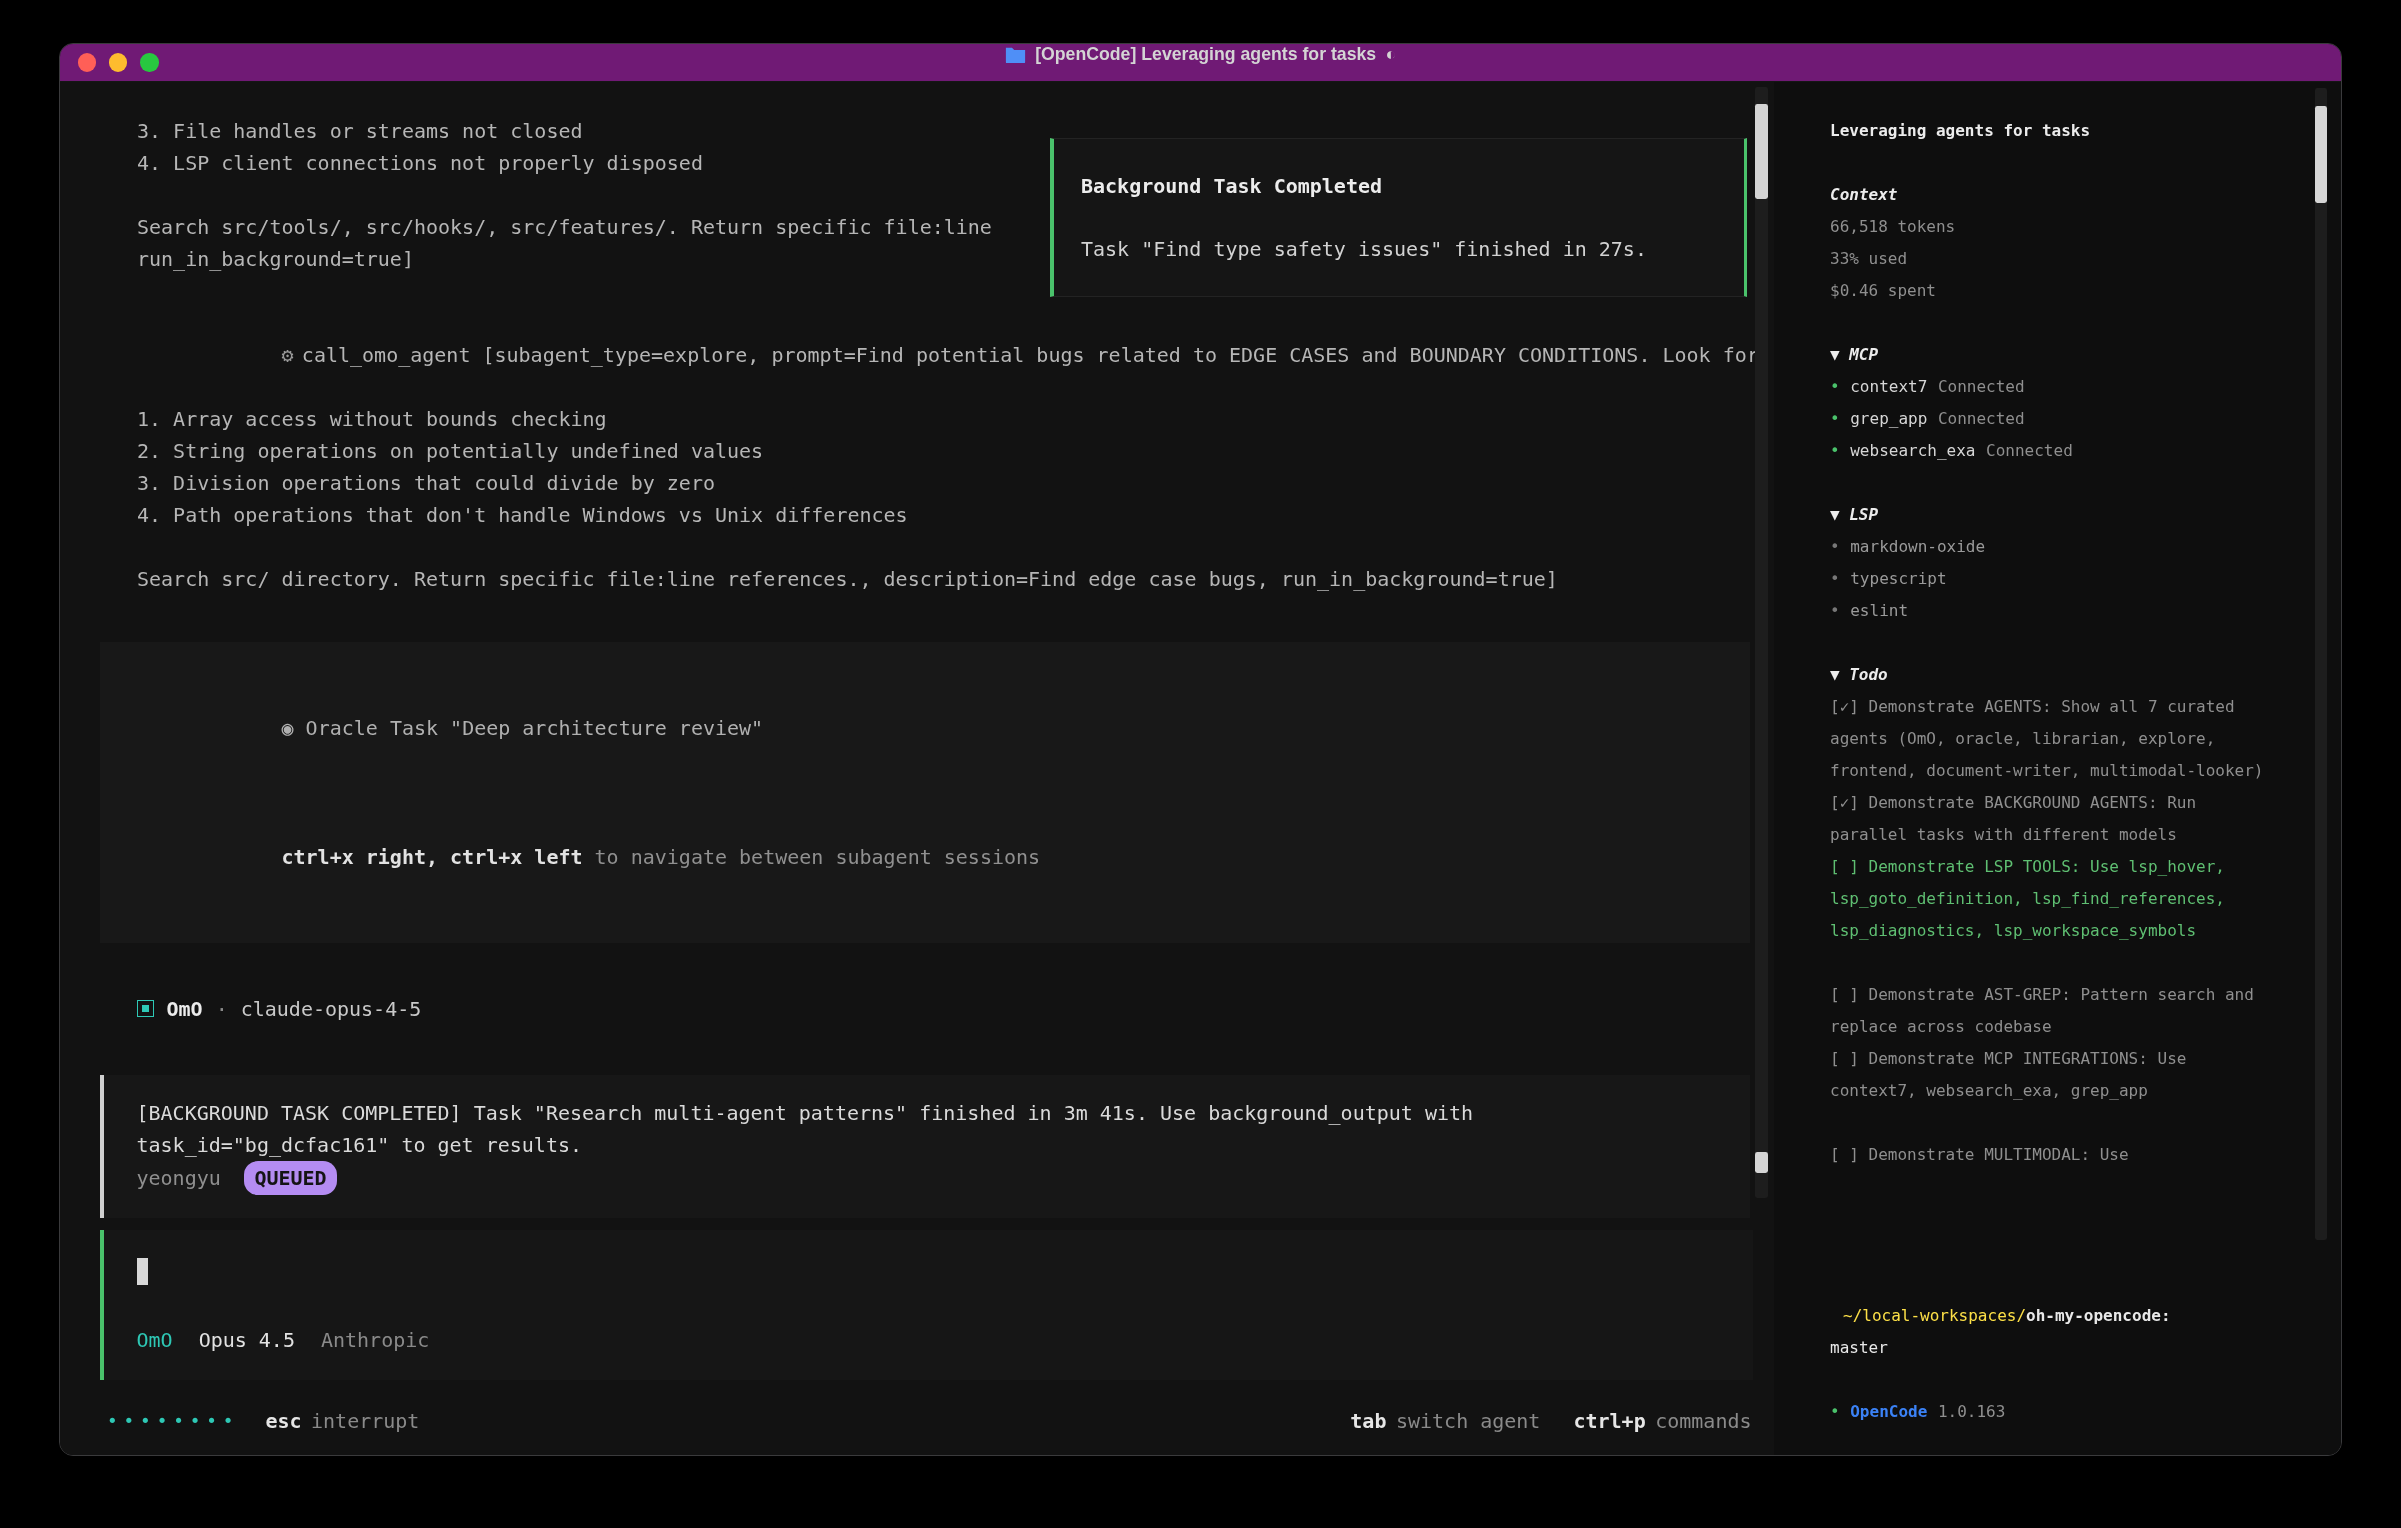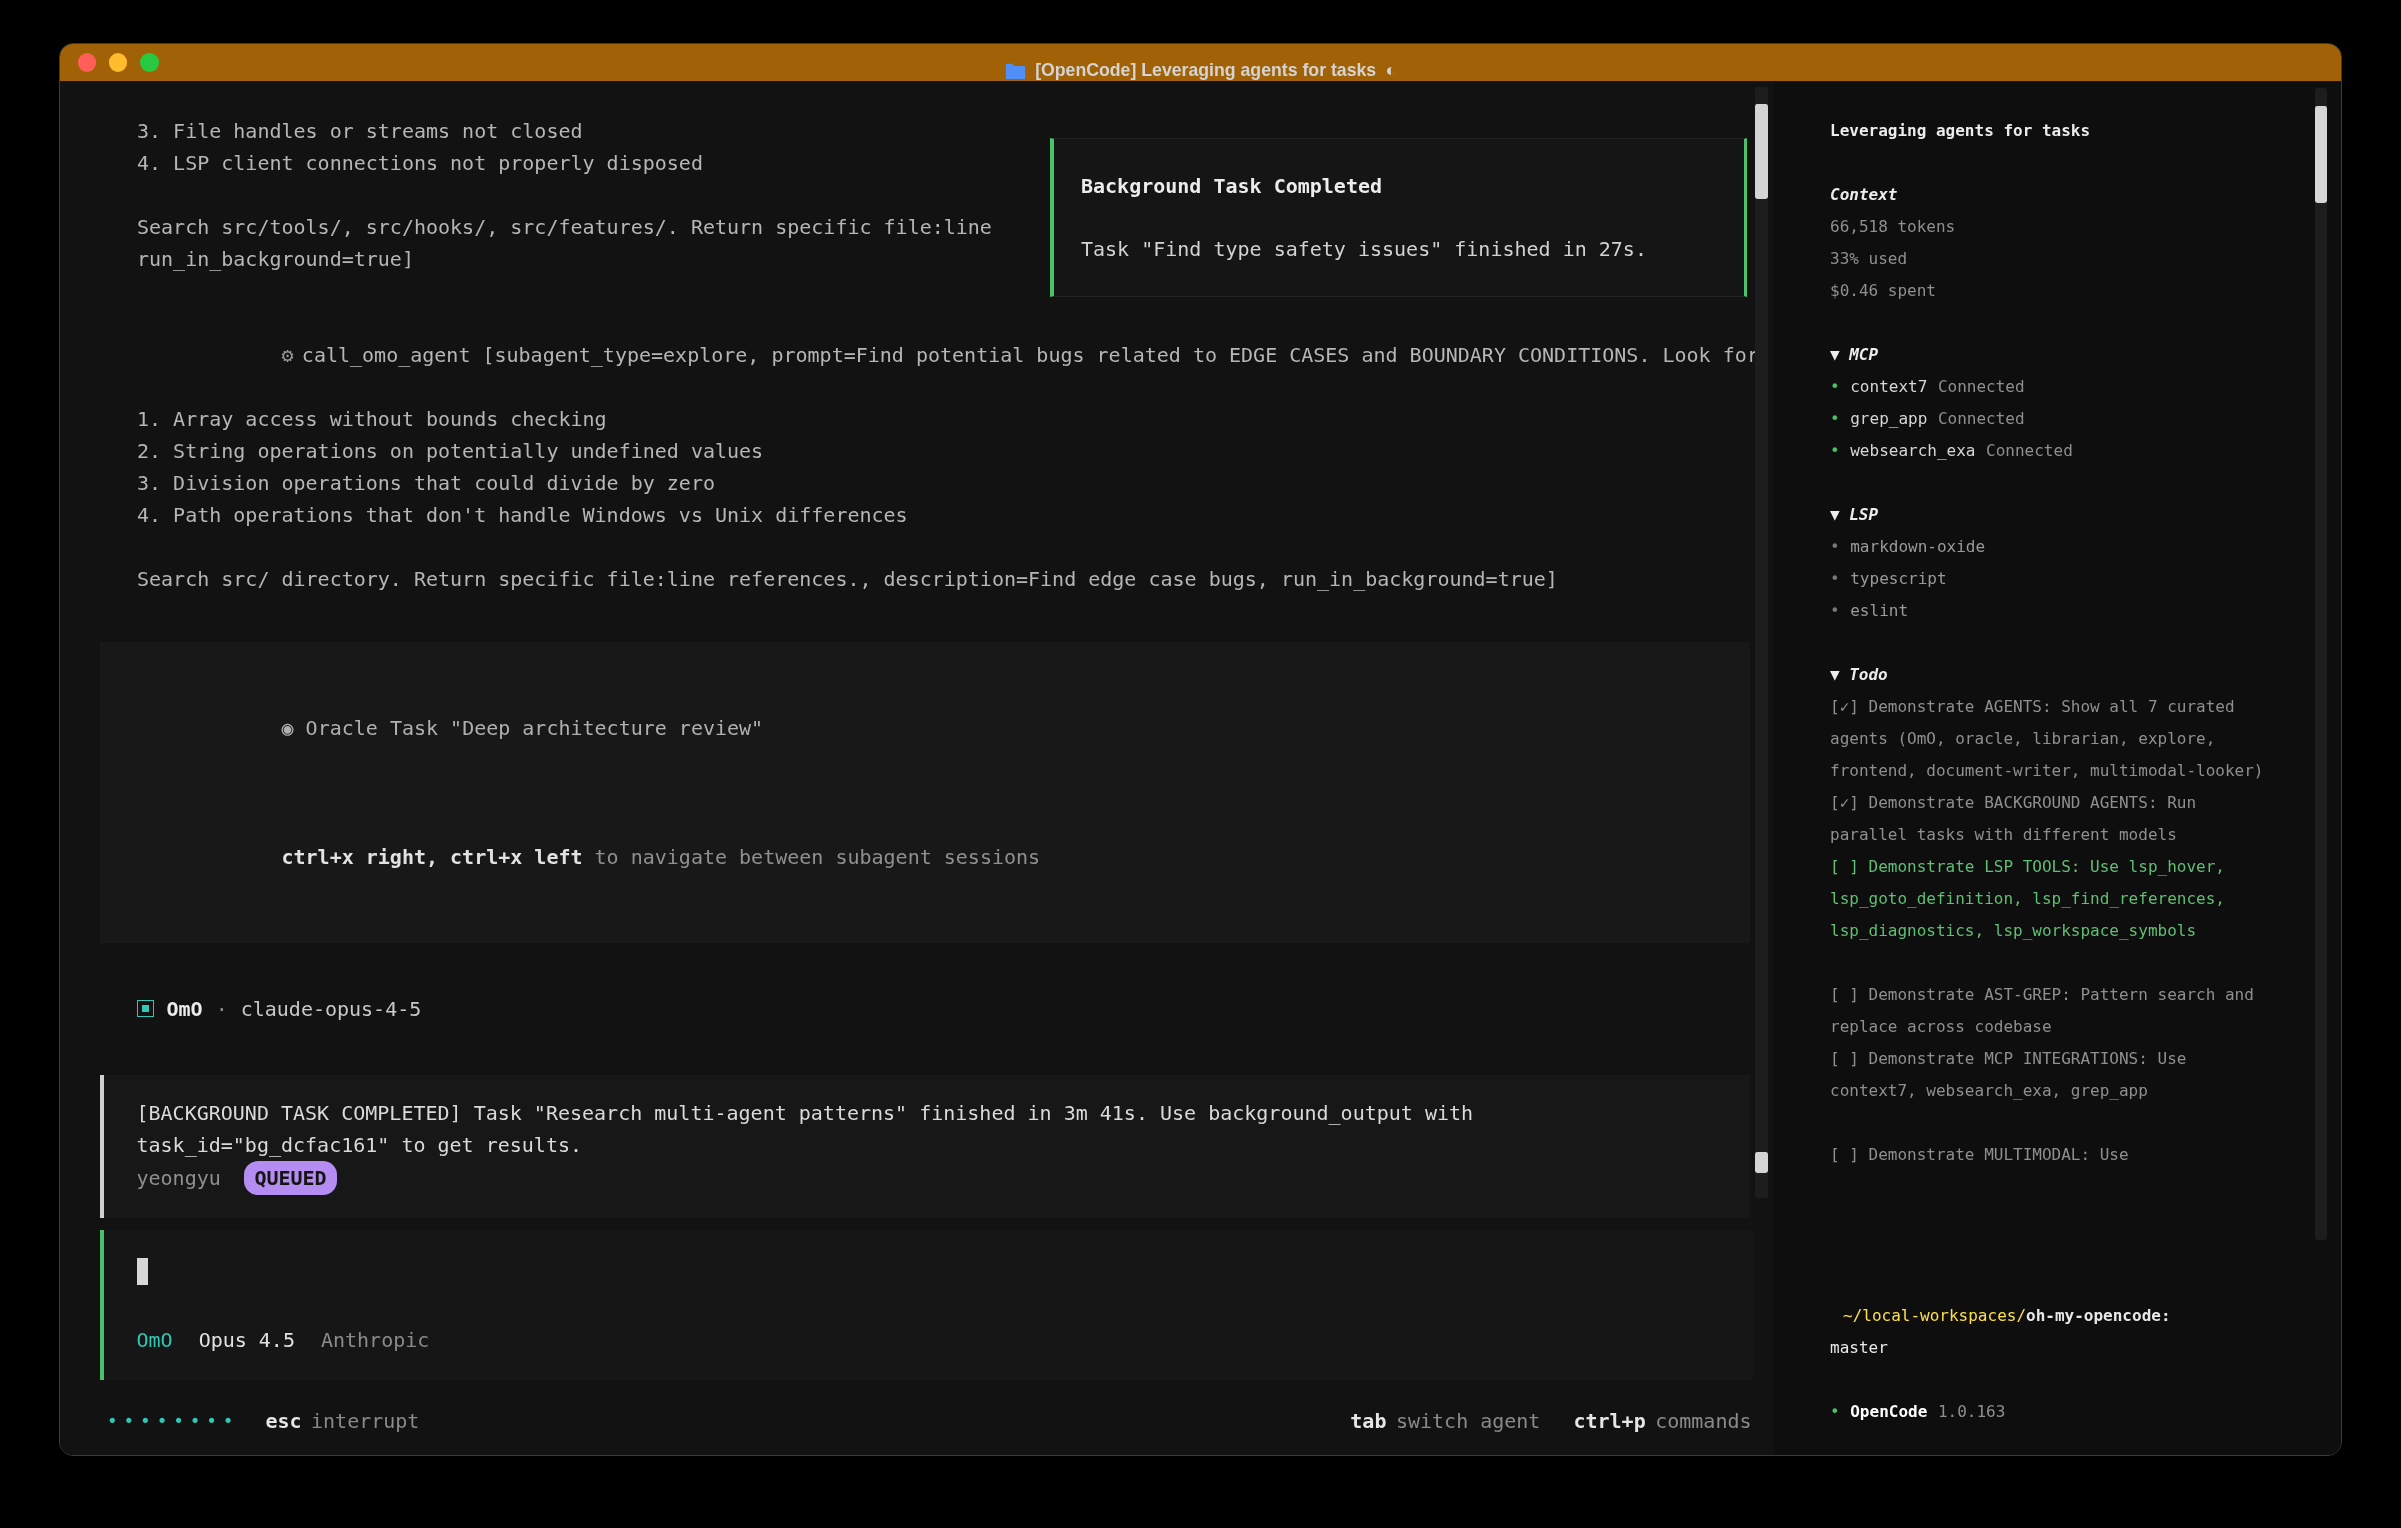--- a/index.html
+++ b/index.html
@@ -14,8 +14,8 @@
 
   
   .titlebar {
-    height: 38px; flex: 0 0 38px; background: #a16207; position: relative;
-    display: flex; align-items: flex-end; justify-content: center;
+    height: 38px; flex: 0 0 38px; background: #701a75; position: relative;
+    display: flex; align-items: flex-start; justify-content: center;
     border-bottom: 0.6px solid #151515;
   }
   .traffic { position: absolute; left: 17.7px; top: 0; height: 100%; display: flex; align-items: center; gap: 13px; }

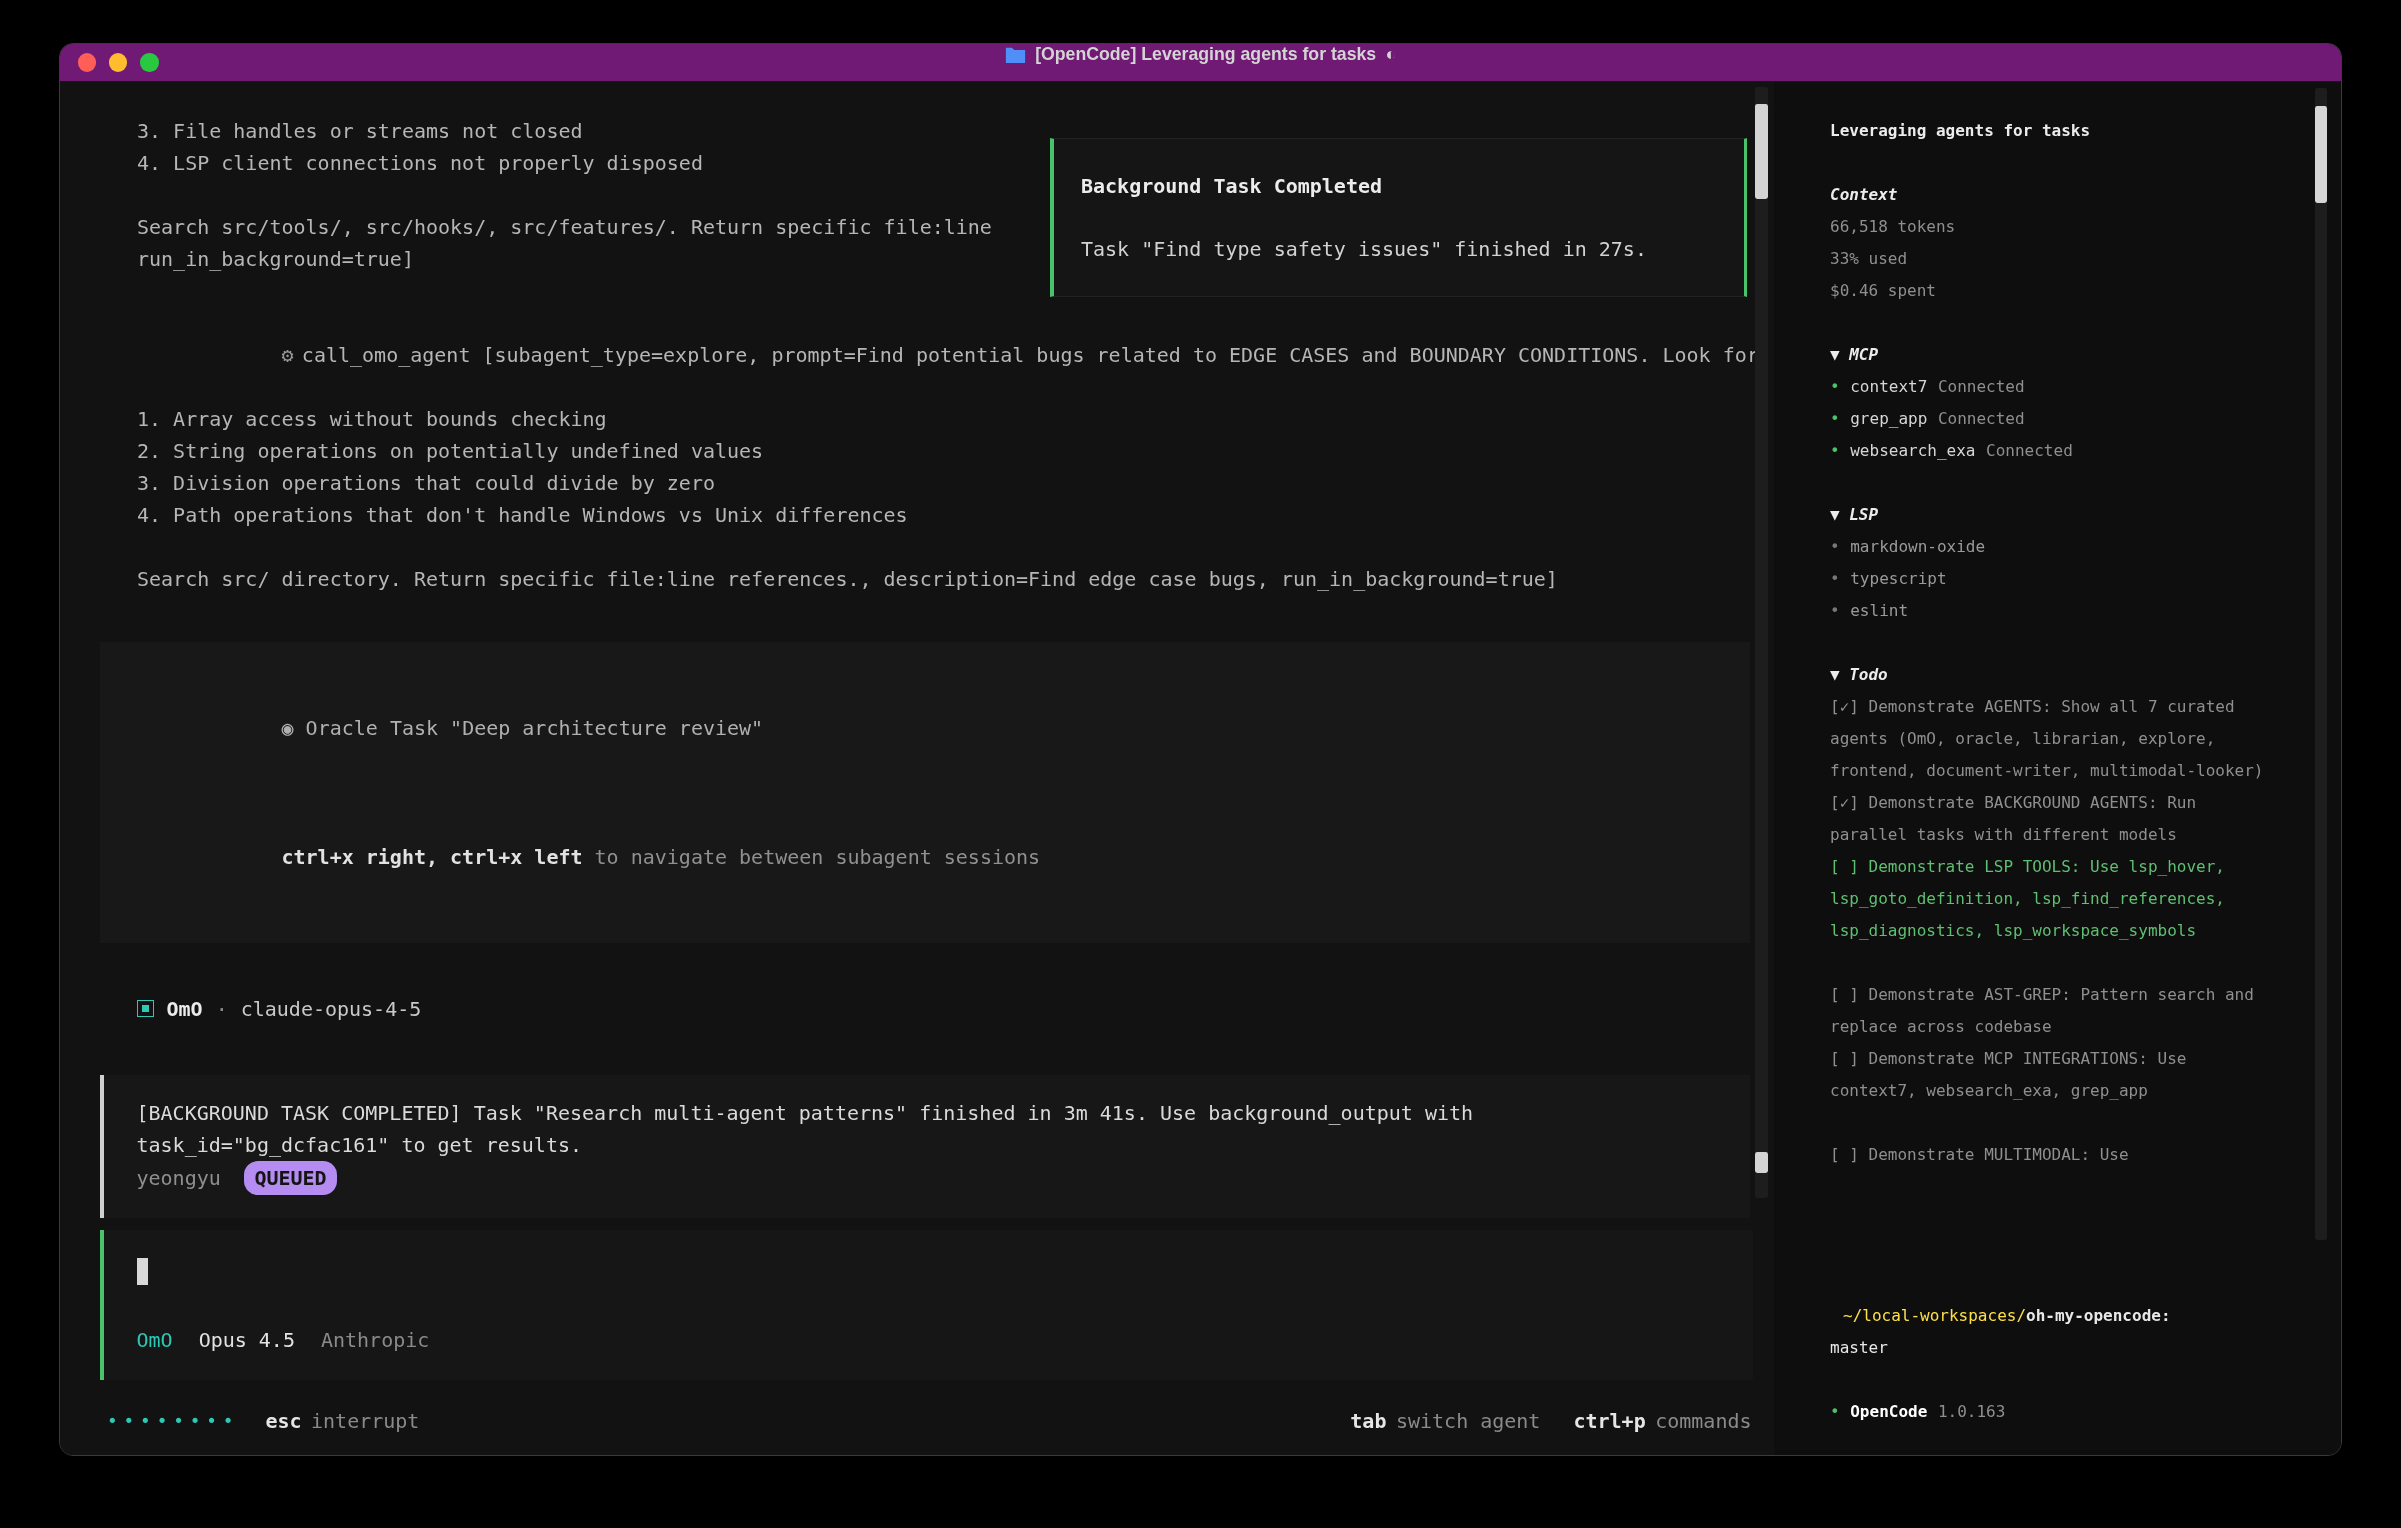--- a/index.html
+++ b/index.html
@@ -132,7 +132,7 @@
   .ws-name { color: #e8e8e8; font-weight: 700; }
   .ws-branch { color: #e8e8e8; }
   .sb-footer { margin-top: 32px; display: flex; gap: 10.6px; align-items: baseline; }
-  .oc-name { color: #ffffff; font-weight: 700; }
+  .oc-name { color: #3b82f6; font-weight: 700; }
   .oc-version { color: #8f8f8f; }
 
   .sidebar-scrollbar { position: absolute; right: 14px; top: 5.9px; width: 11.8px; height: 1152px;

